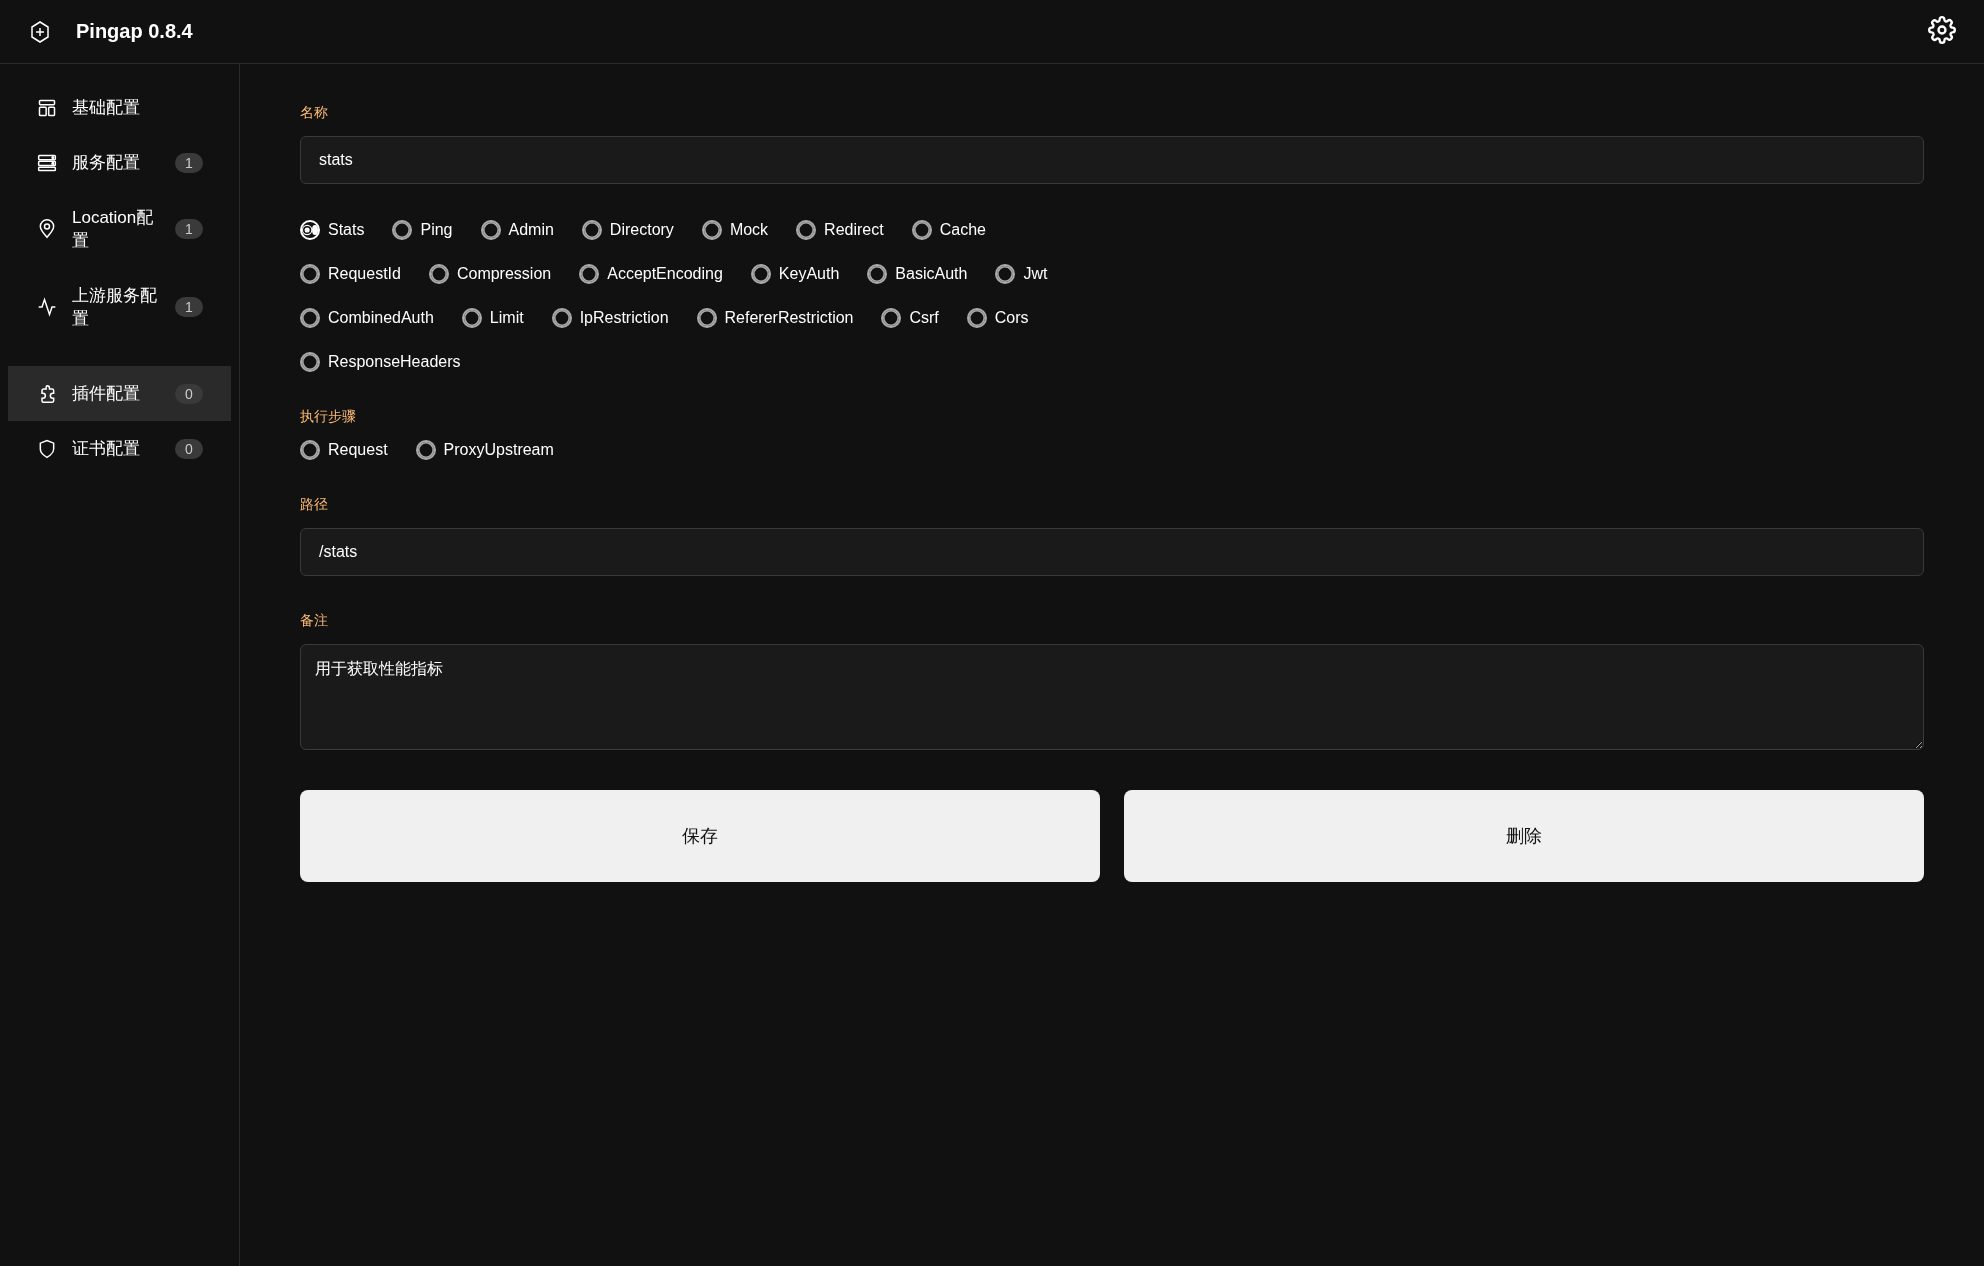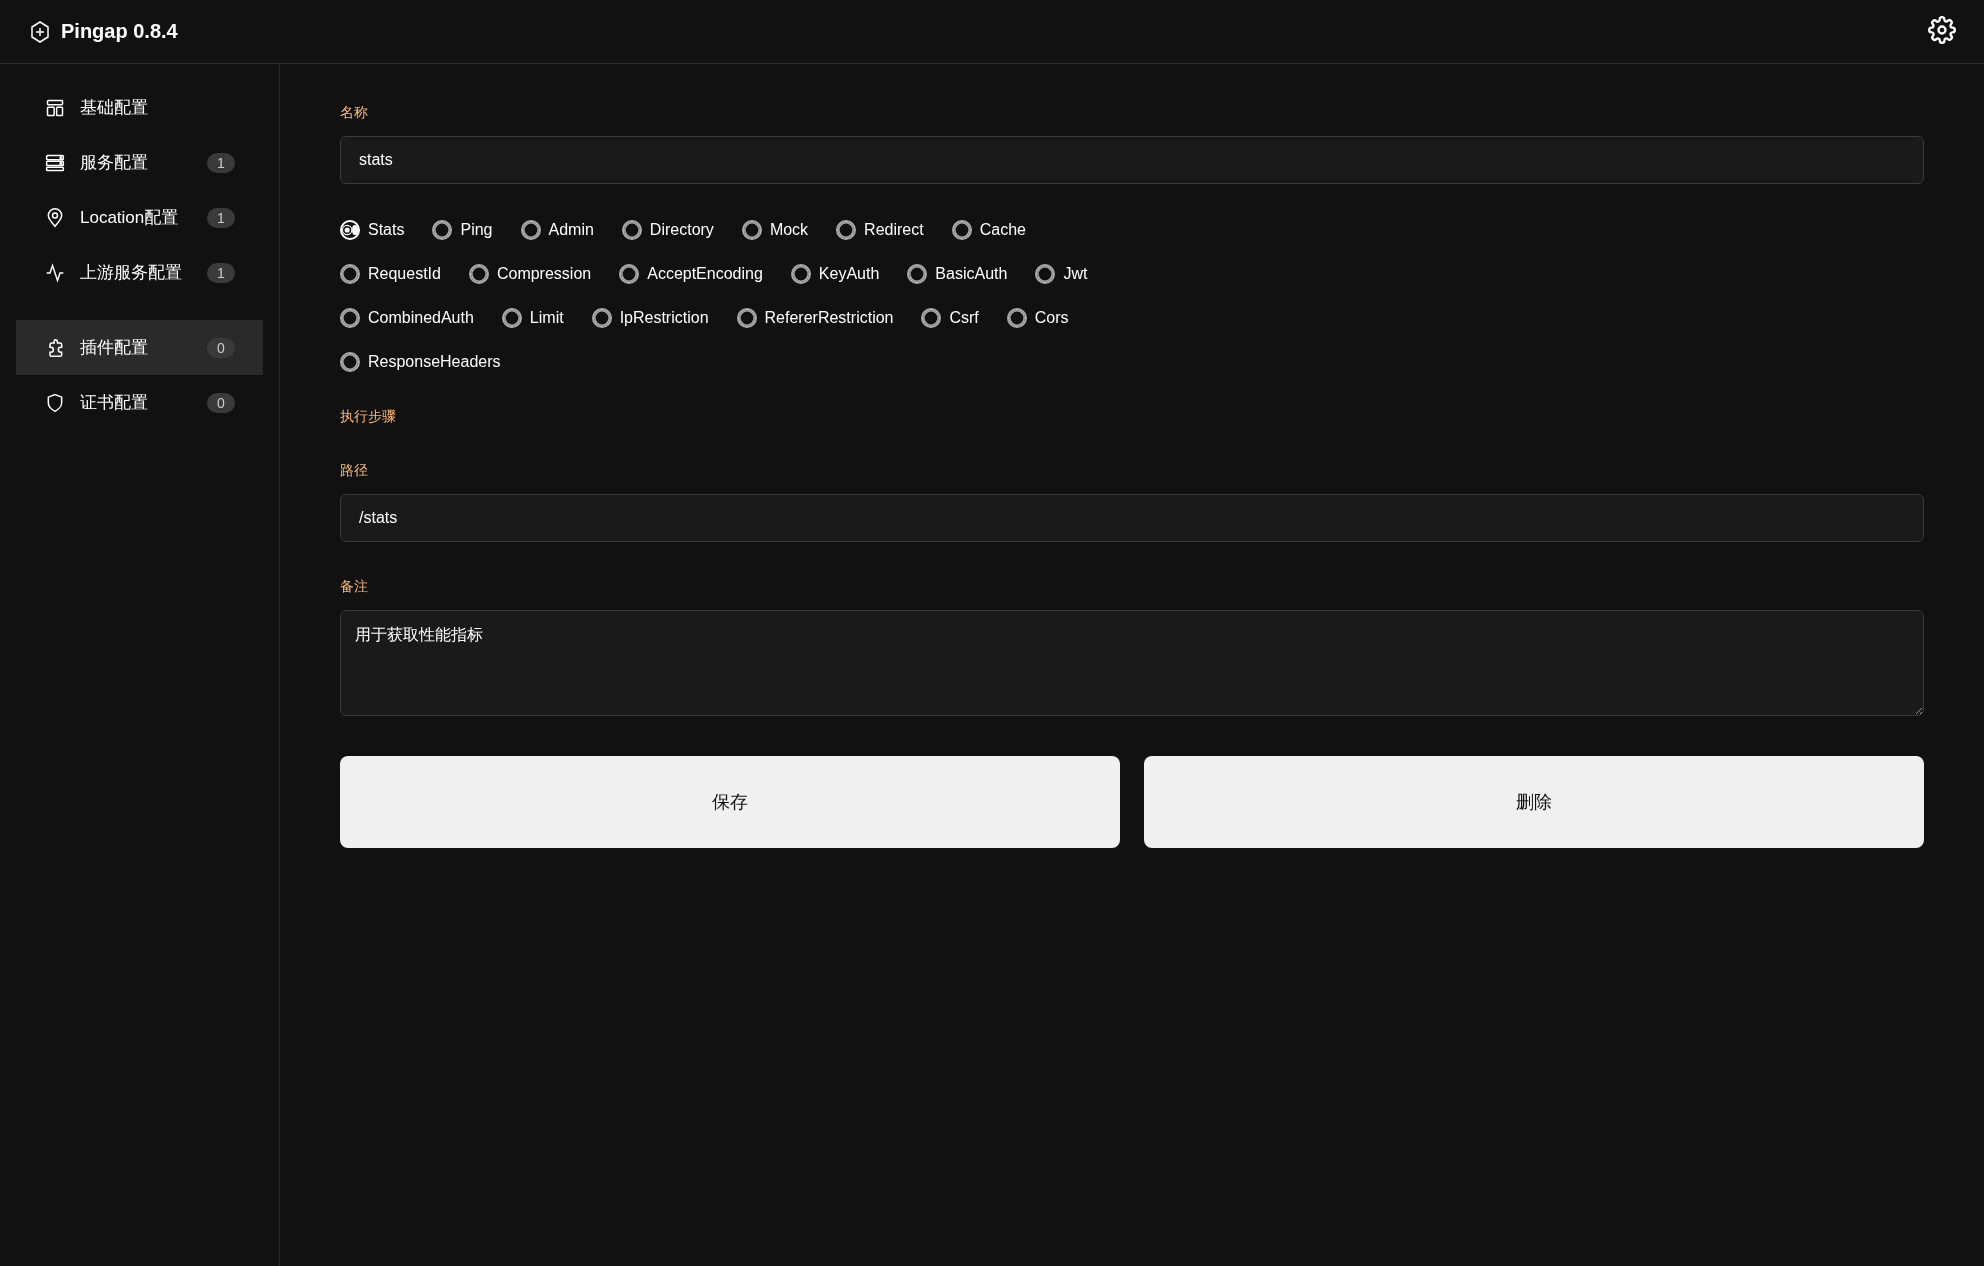--- a/index.html
+++ b/index.html
@@ -29,7 +29,7 @@
     .header-left {
       display: flex;
       align-items: center;
-      gap: 9px;
+      gap: 24px;
     }
     .header-logo {
       color: #ffffff;

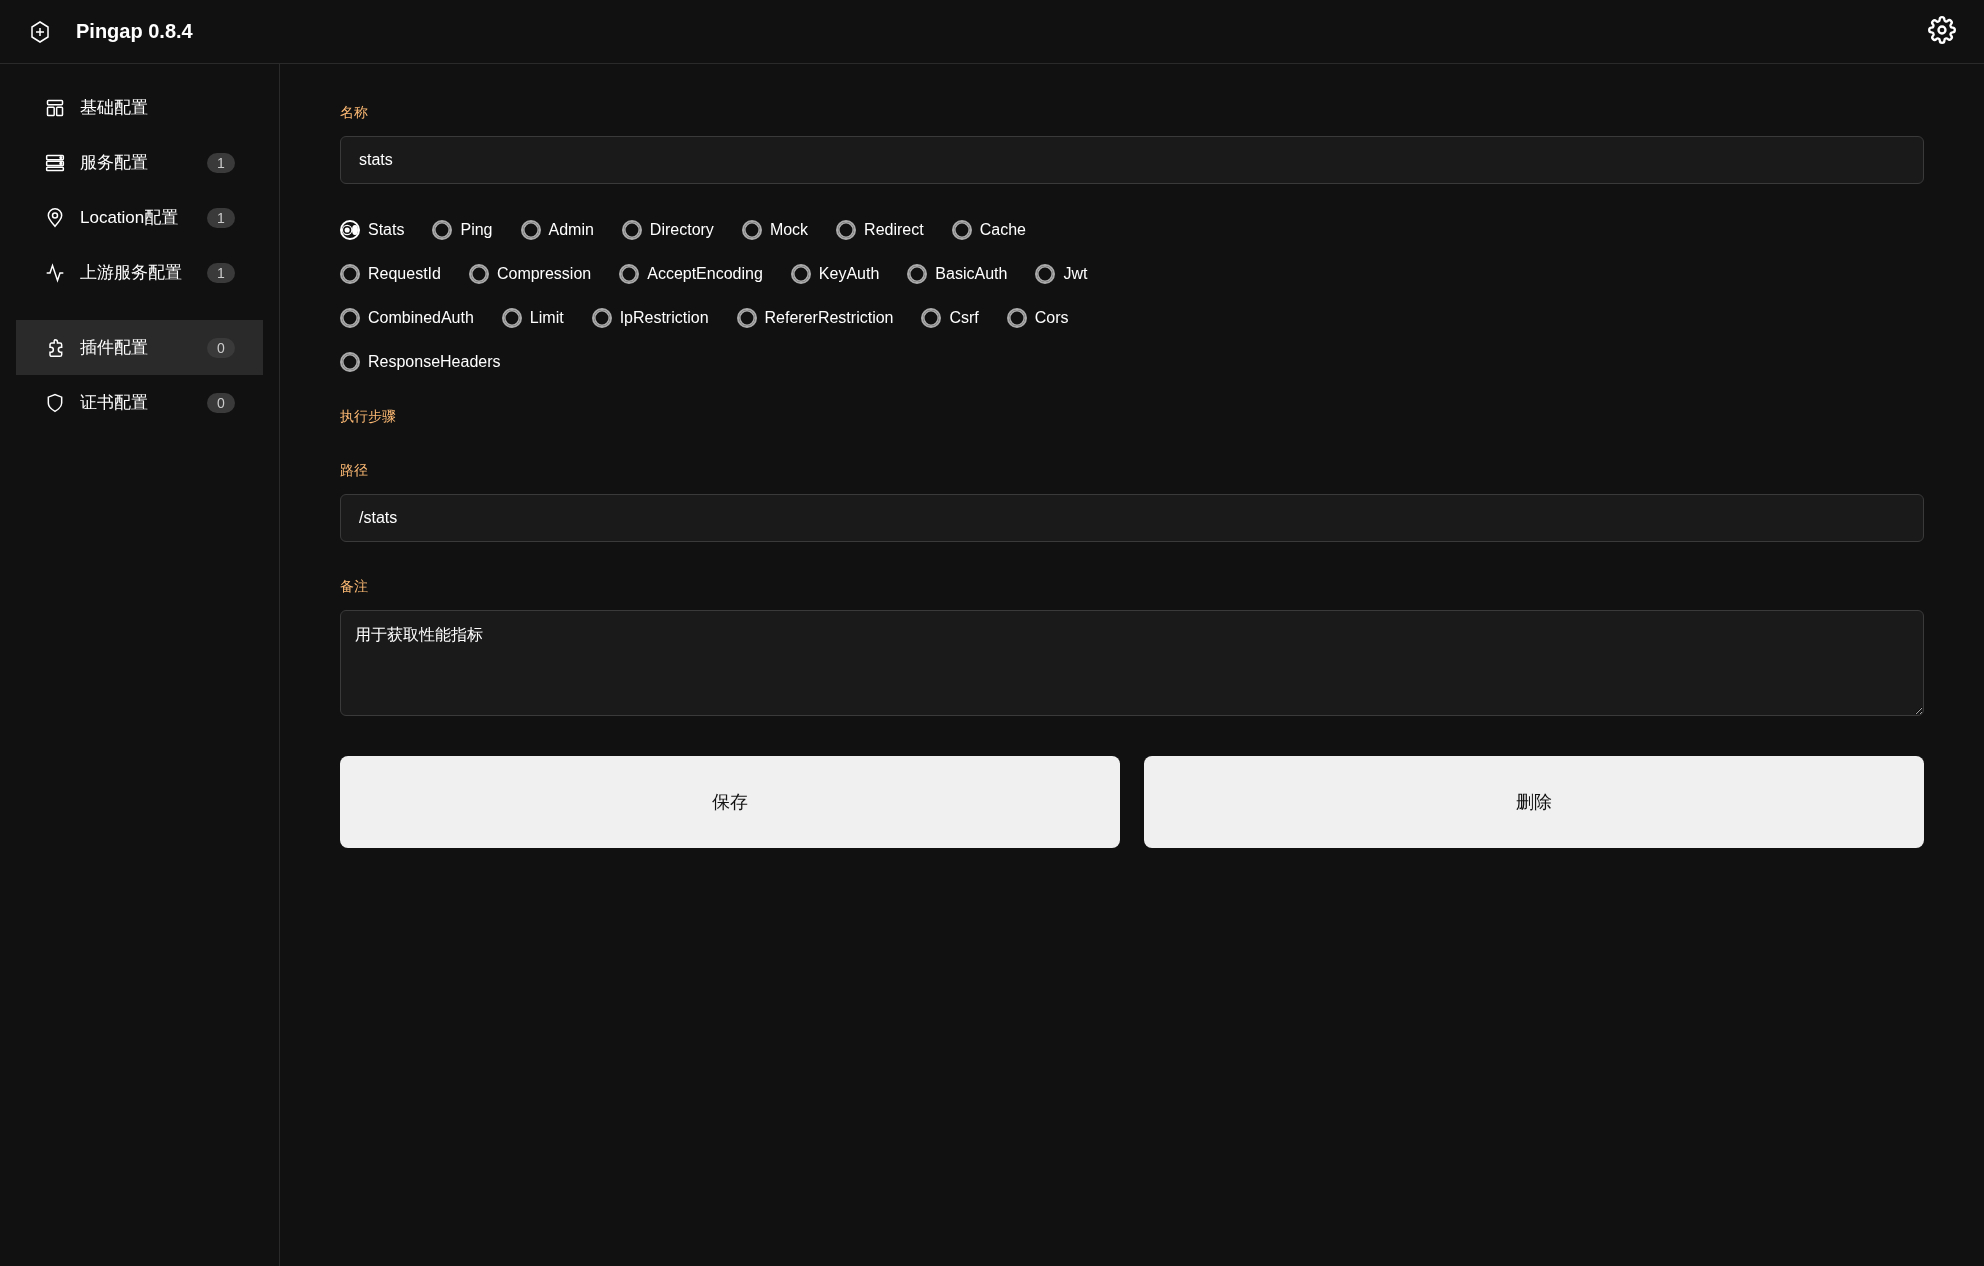--- a/index.html
+++ b/index.html
@@ -70,10 +70,10 @@
 
     
     .sidebar {
-      width: 280px;
+      width: 240px;
       background: #111111;
       border-right: 1px solid #2a2a2a;
-      padding: 16px 16px;
+      padding: 16px 8px;
       flex-shrink: 0;
     }
     .sidebar-item {

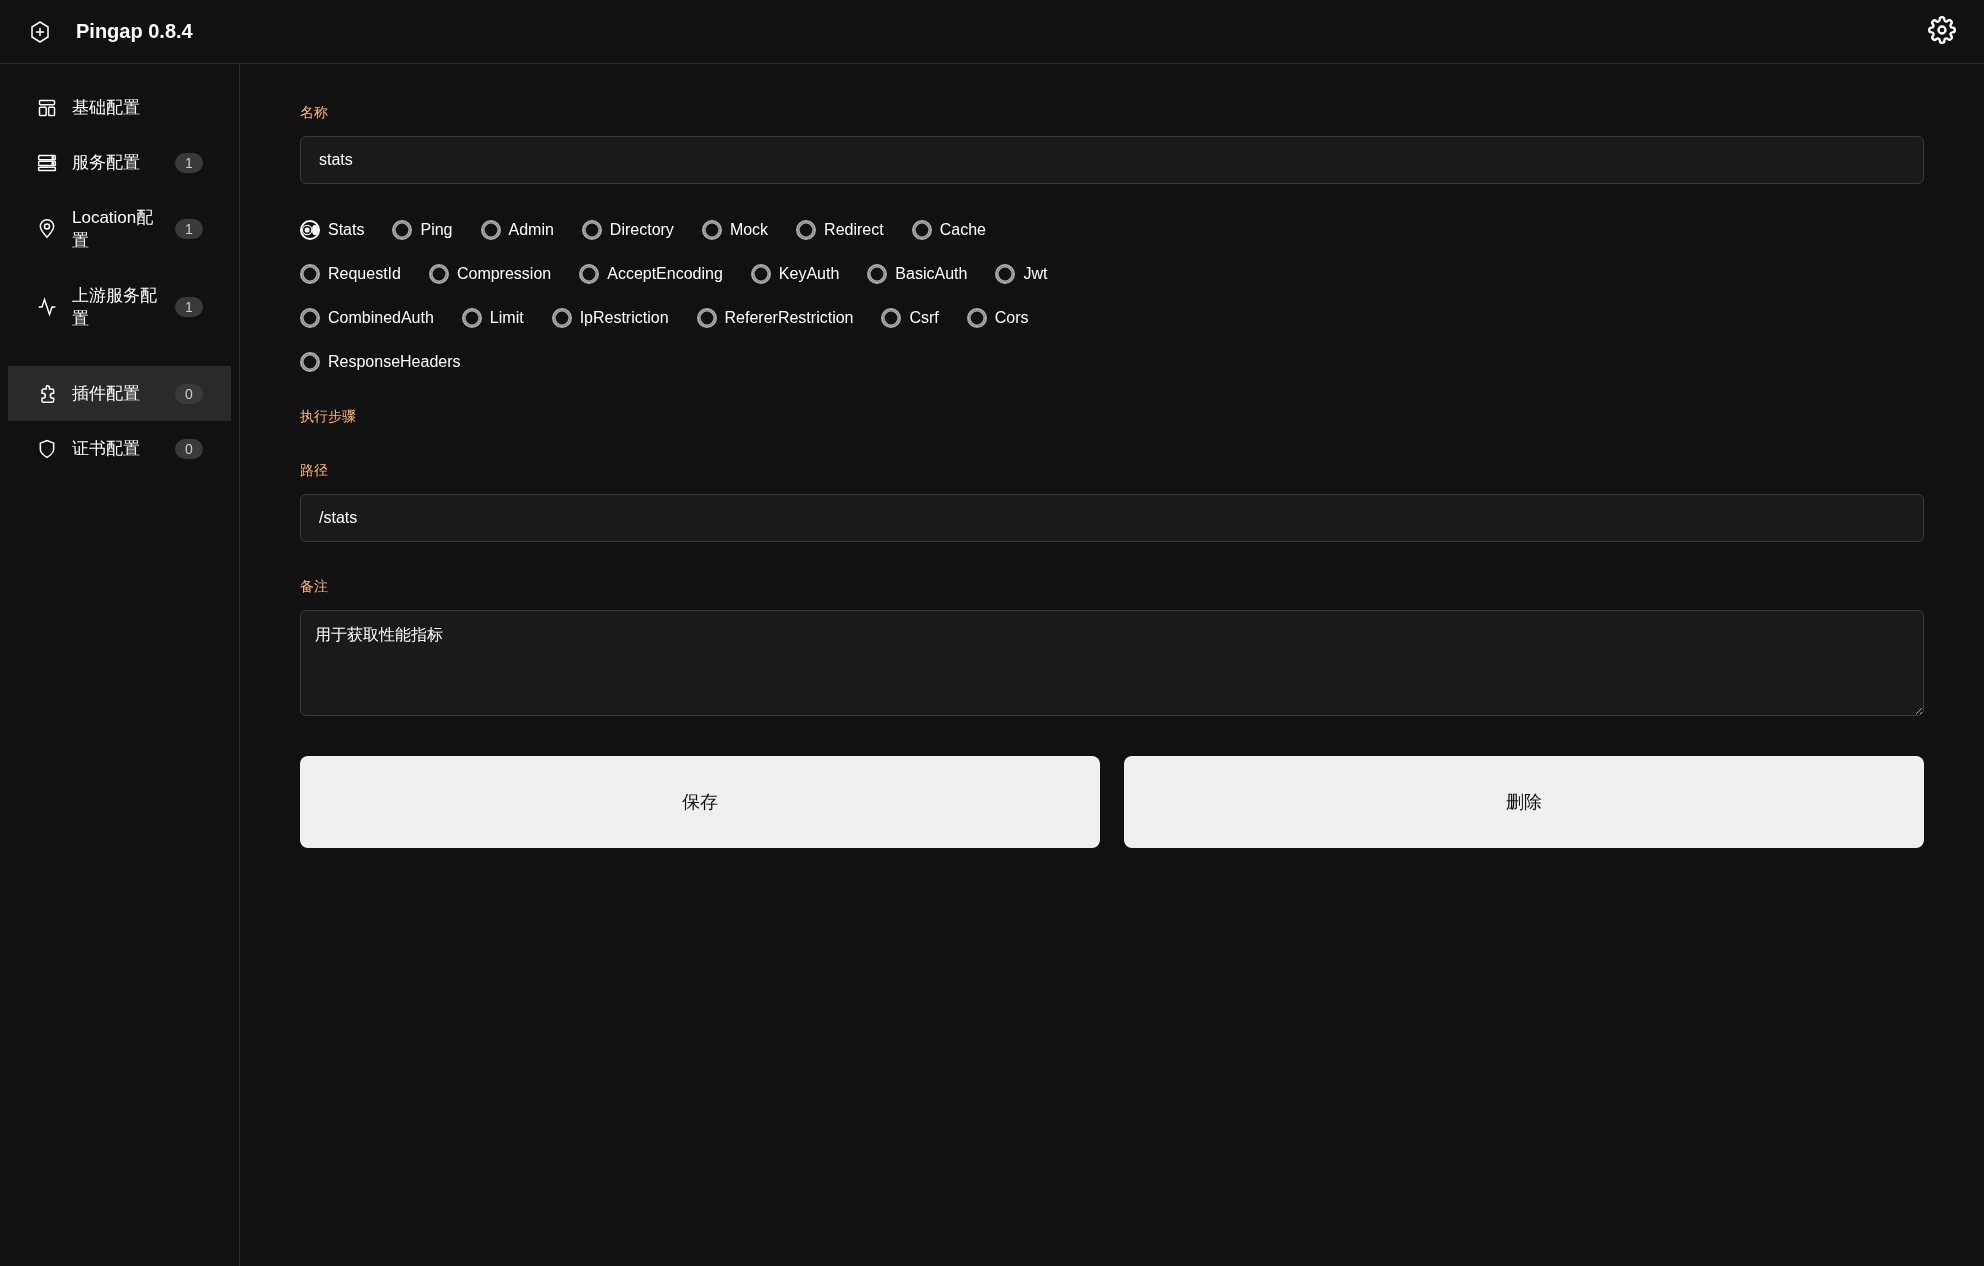--- a/index.html
+++ b/index.html
@@ -522,6 +522,24 @@
 
     <div class="form-section">
       <label class="form-label">执行步骤</label>
+      <div class="radio-group">
+        <div class="radio-item">
+          <div class="radio-circle">
+            <svg viewBox="0 0 20 20">
+              <circle cx="10" cy="10" r="9" stroke="#aaaaaa" stroke-width="2" fill="none"></circle>
+            </svg>
+          </div>
+          <span class="radio-label">Request</span>
+        </div>
+        <div class="radio-item">
+          <div class="radio-circle">
+            <svg viewBox="0 0 20 20">
+              <circle cx="10" cy="10" r="9" stroke="#aaaaaa" stroke-width="2" fill="none"></circle>
+            </svg>
+          </div>
+          <span class="radio-label">ProxyUpstream</span>
+        </div>
+      </div>
     </div>
 
     <div class="form-section">

